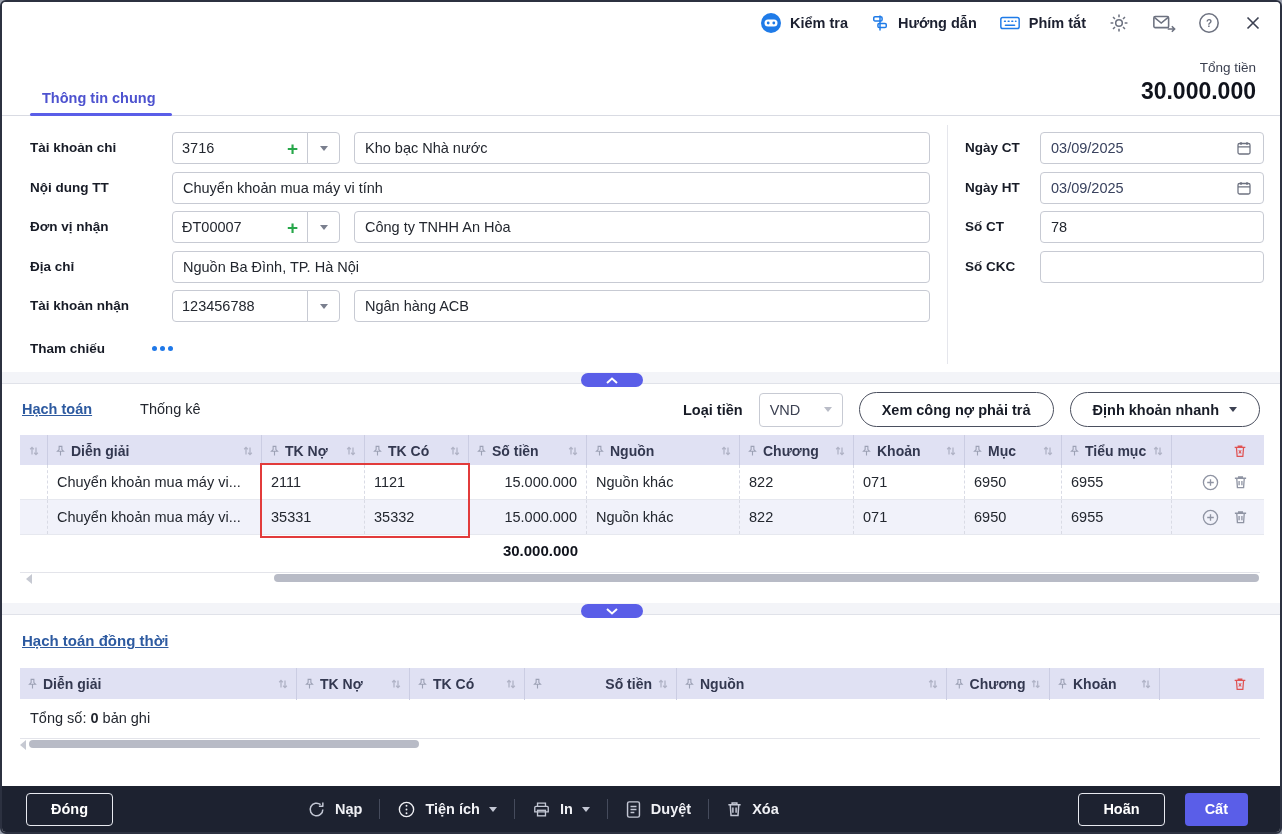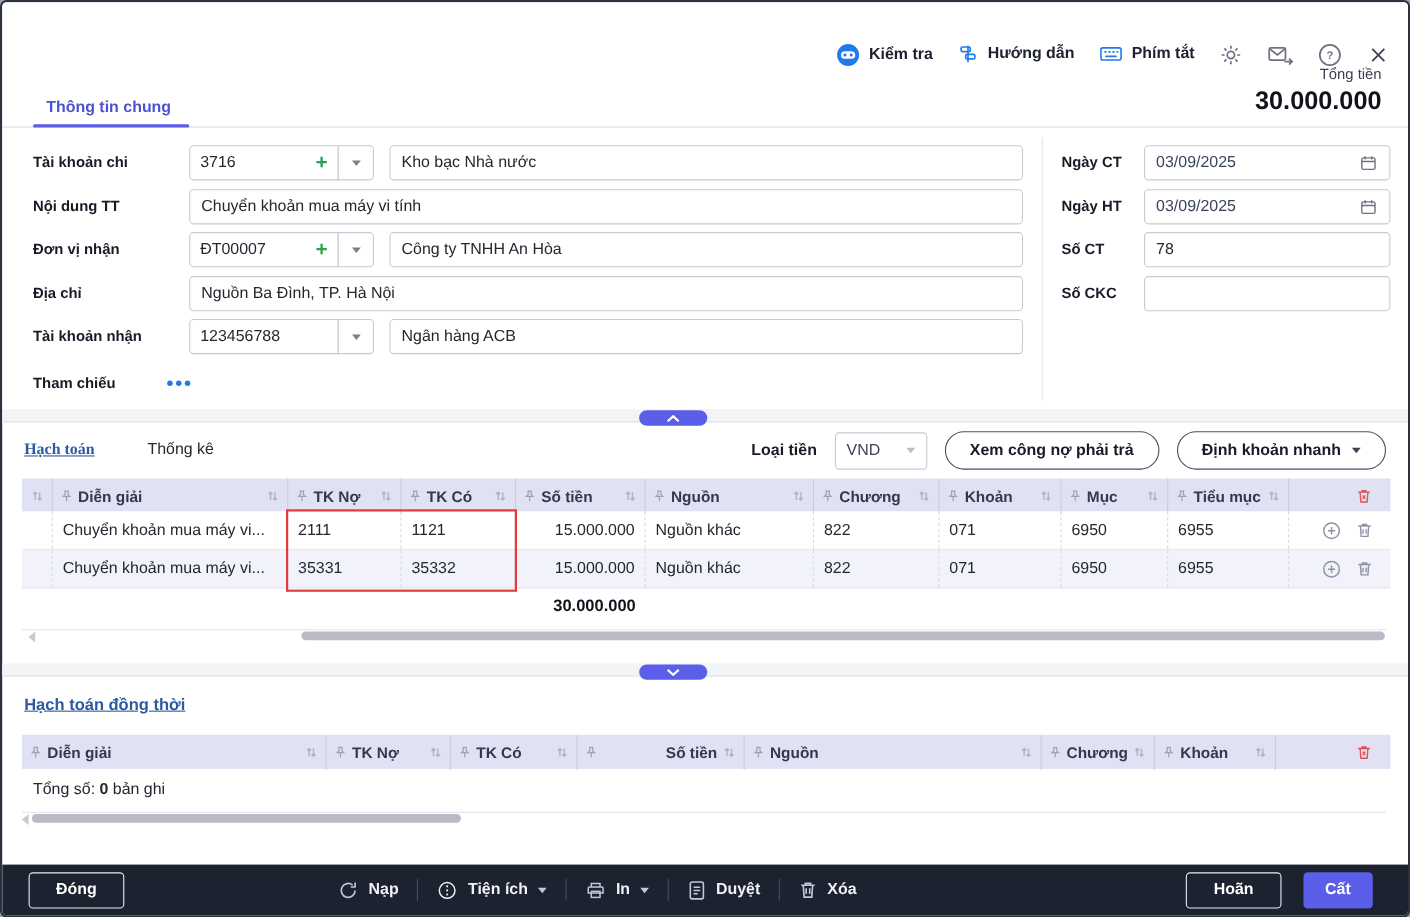--- a/index.html
+++ b/index.html
@@ -13,7 +13,7 @@
   
   .header { position:absolute; top:0; left:0; right:0; height:114px; border-bottom:1px solid #d9dbe3; background:#fff; }
   .title { position:absolute; left:26px; top:18px; font-size:23px; font-weight:bold; color:#10131c; }
-  .top-actions { position:absolute; top:37px; right:16px; display:flex; align-items:flex-start; gap:22px; }
+  .top-actions { position:absolute; top:10px; right:16px; display:flex; align-items:center; gap:22px; }
   .top-action { display:flex; align-items:center; gap:8px; font-size:14.5px; font-weight:bold; color:#1c2030; cursor:pointer; }
   .icon-btn { display:flex; align-items:center; cursor:pointer; }
   .total-label { position:absolute; right:24px; top:58px; font-size:13.5px; color:#3a3f4f; }

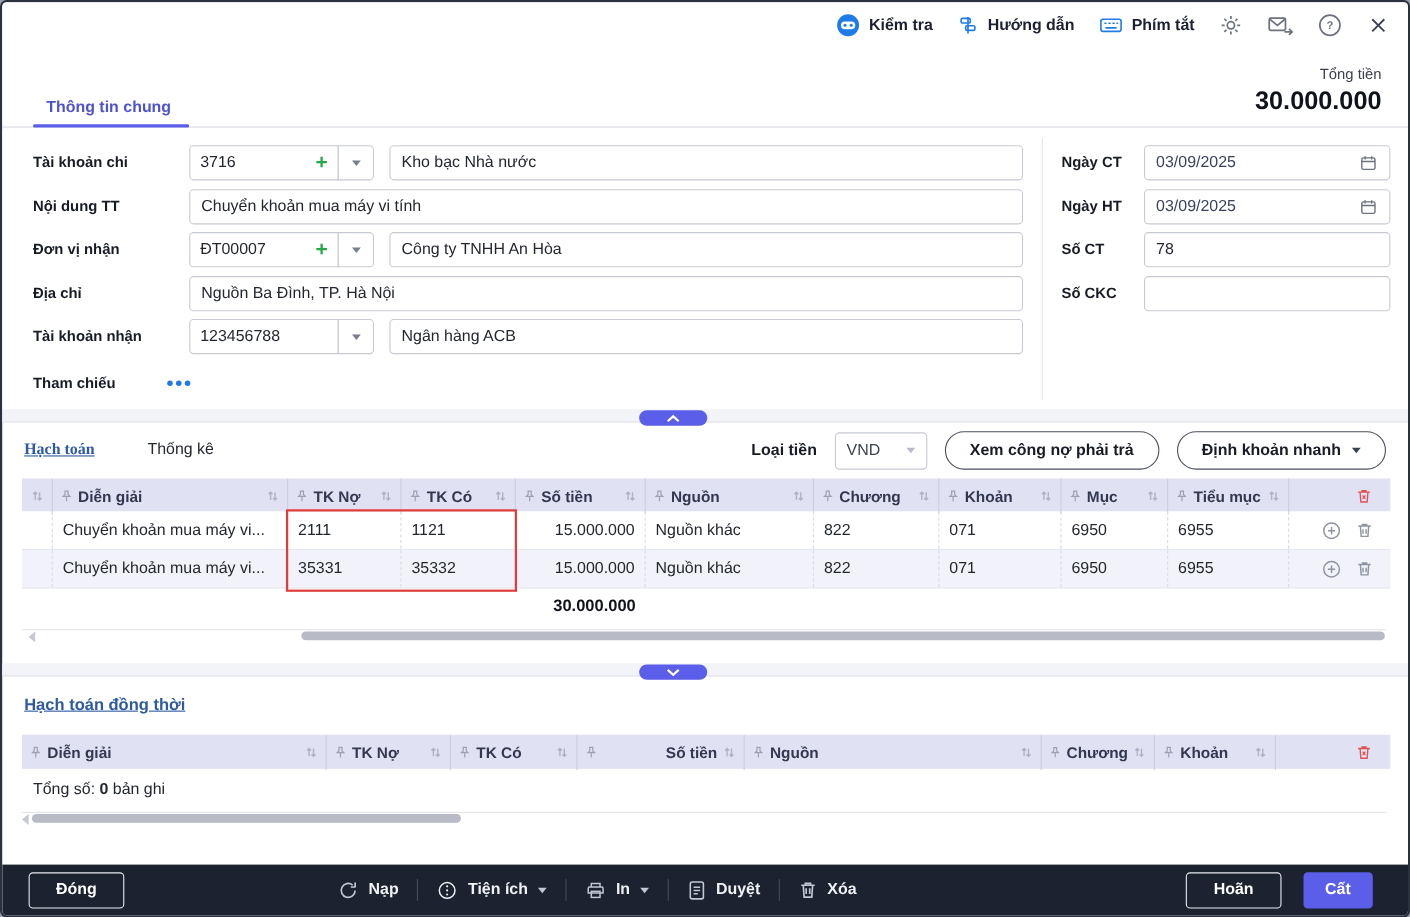--- a/index.html
+++ b/index.html
@@ -45,7 +45,7 @@
 
   
   .ht-tabs { position:absolute; top:399px; left:20px; display:flex; gap:48px; font-size:14.5px; }
-  .ht-tab-active { font-weight:bold; color:#2d5aa0; text-decoration:underline; cursor:pointer;font-family:Liberation Serif, serif; }
+  .ht-tab-active { font-weight:bold; color:#2d5aa0; text-decoration:underline; cursor:pointer; }
   .ht-tab { color:#23272f; cursor:pointer; }
   .ht-controls { position:absolute; top:390px; right:20px; display:flex; align-items:center; gap:16px; }
   .cur-label { font-size:14.5px; font-weight:bold; color:#171b26; }

